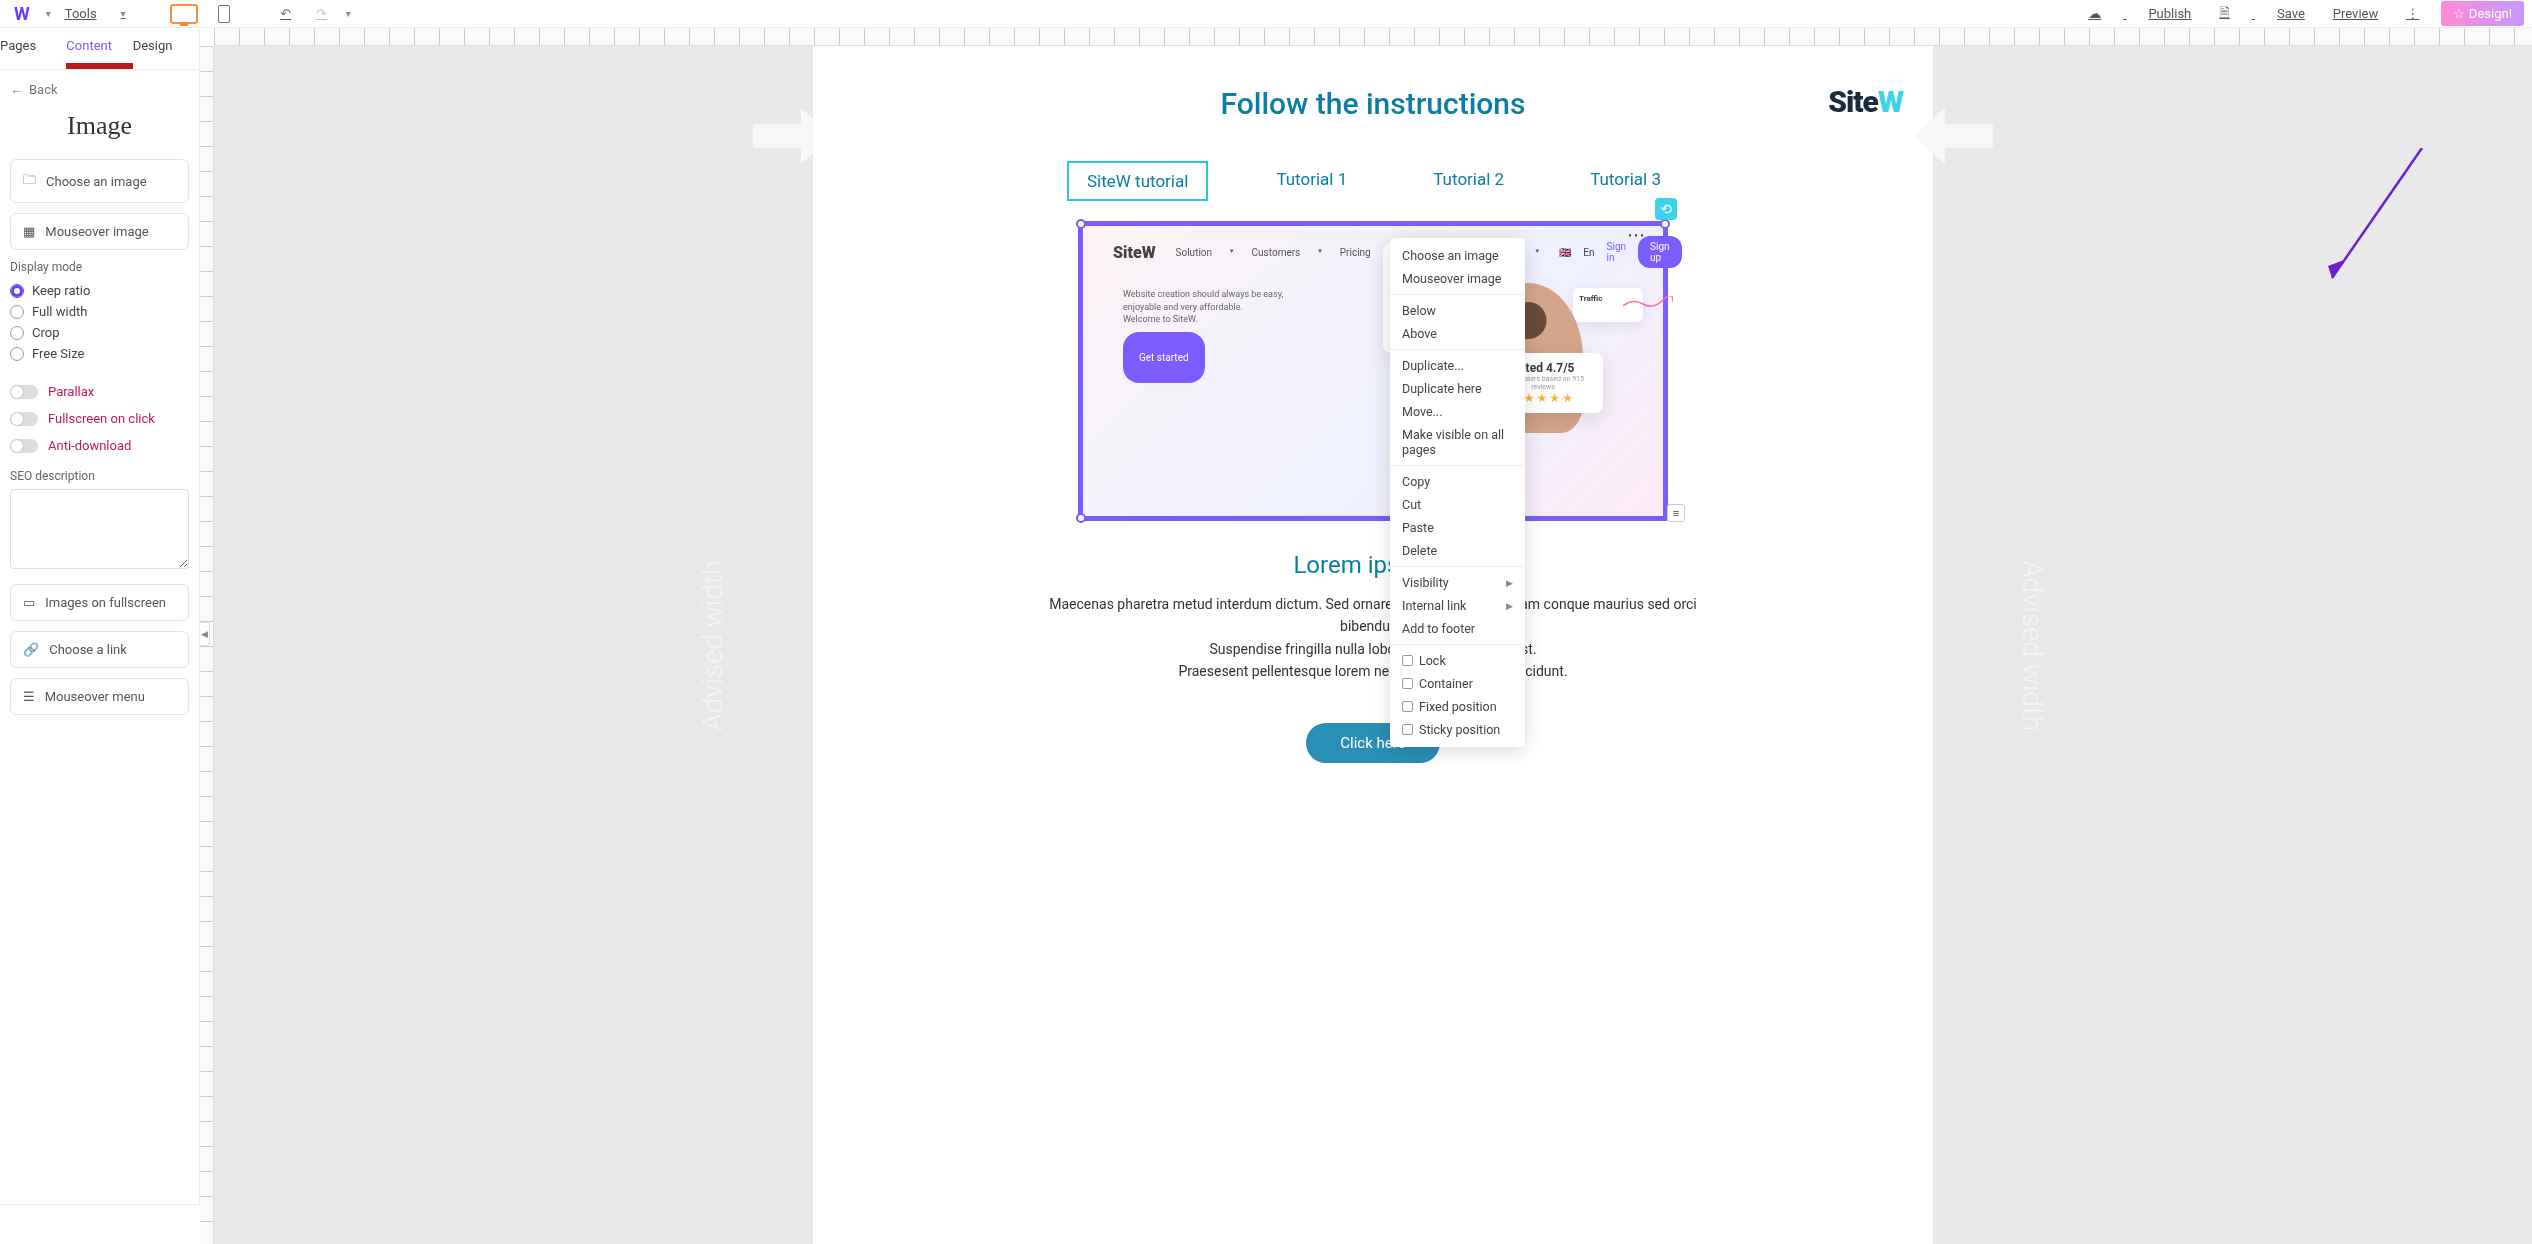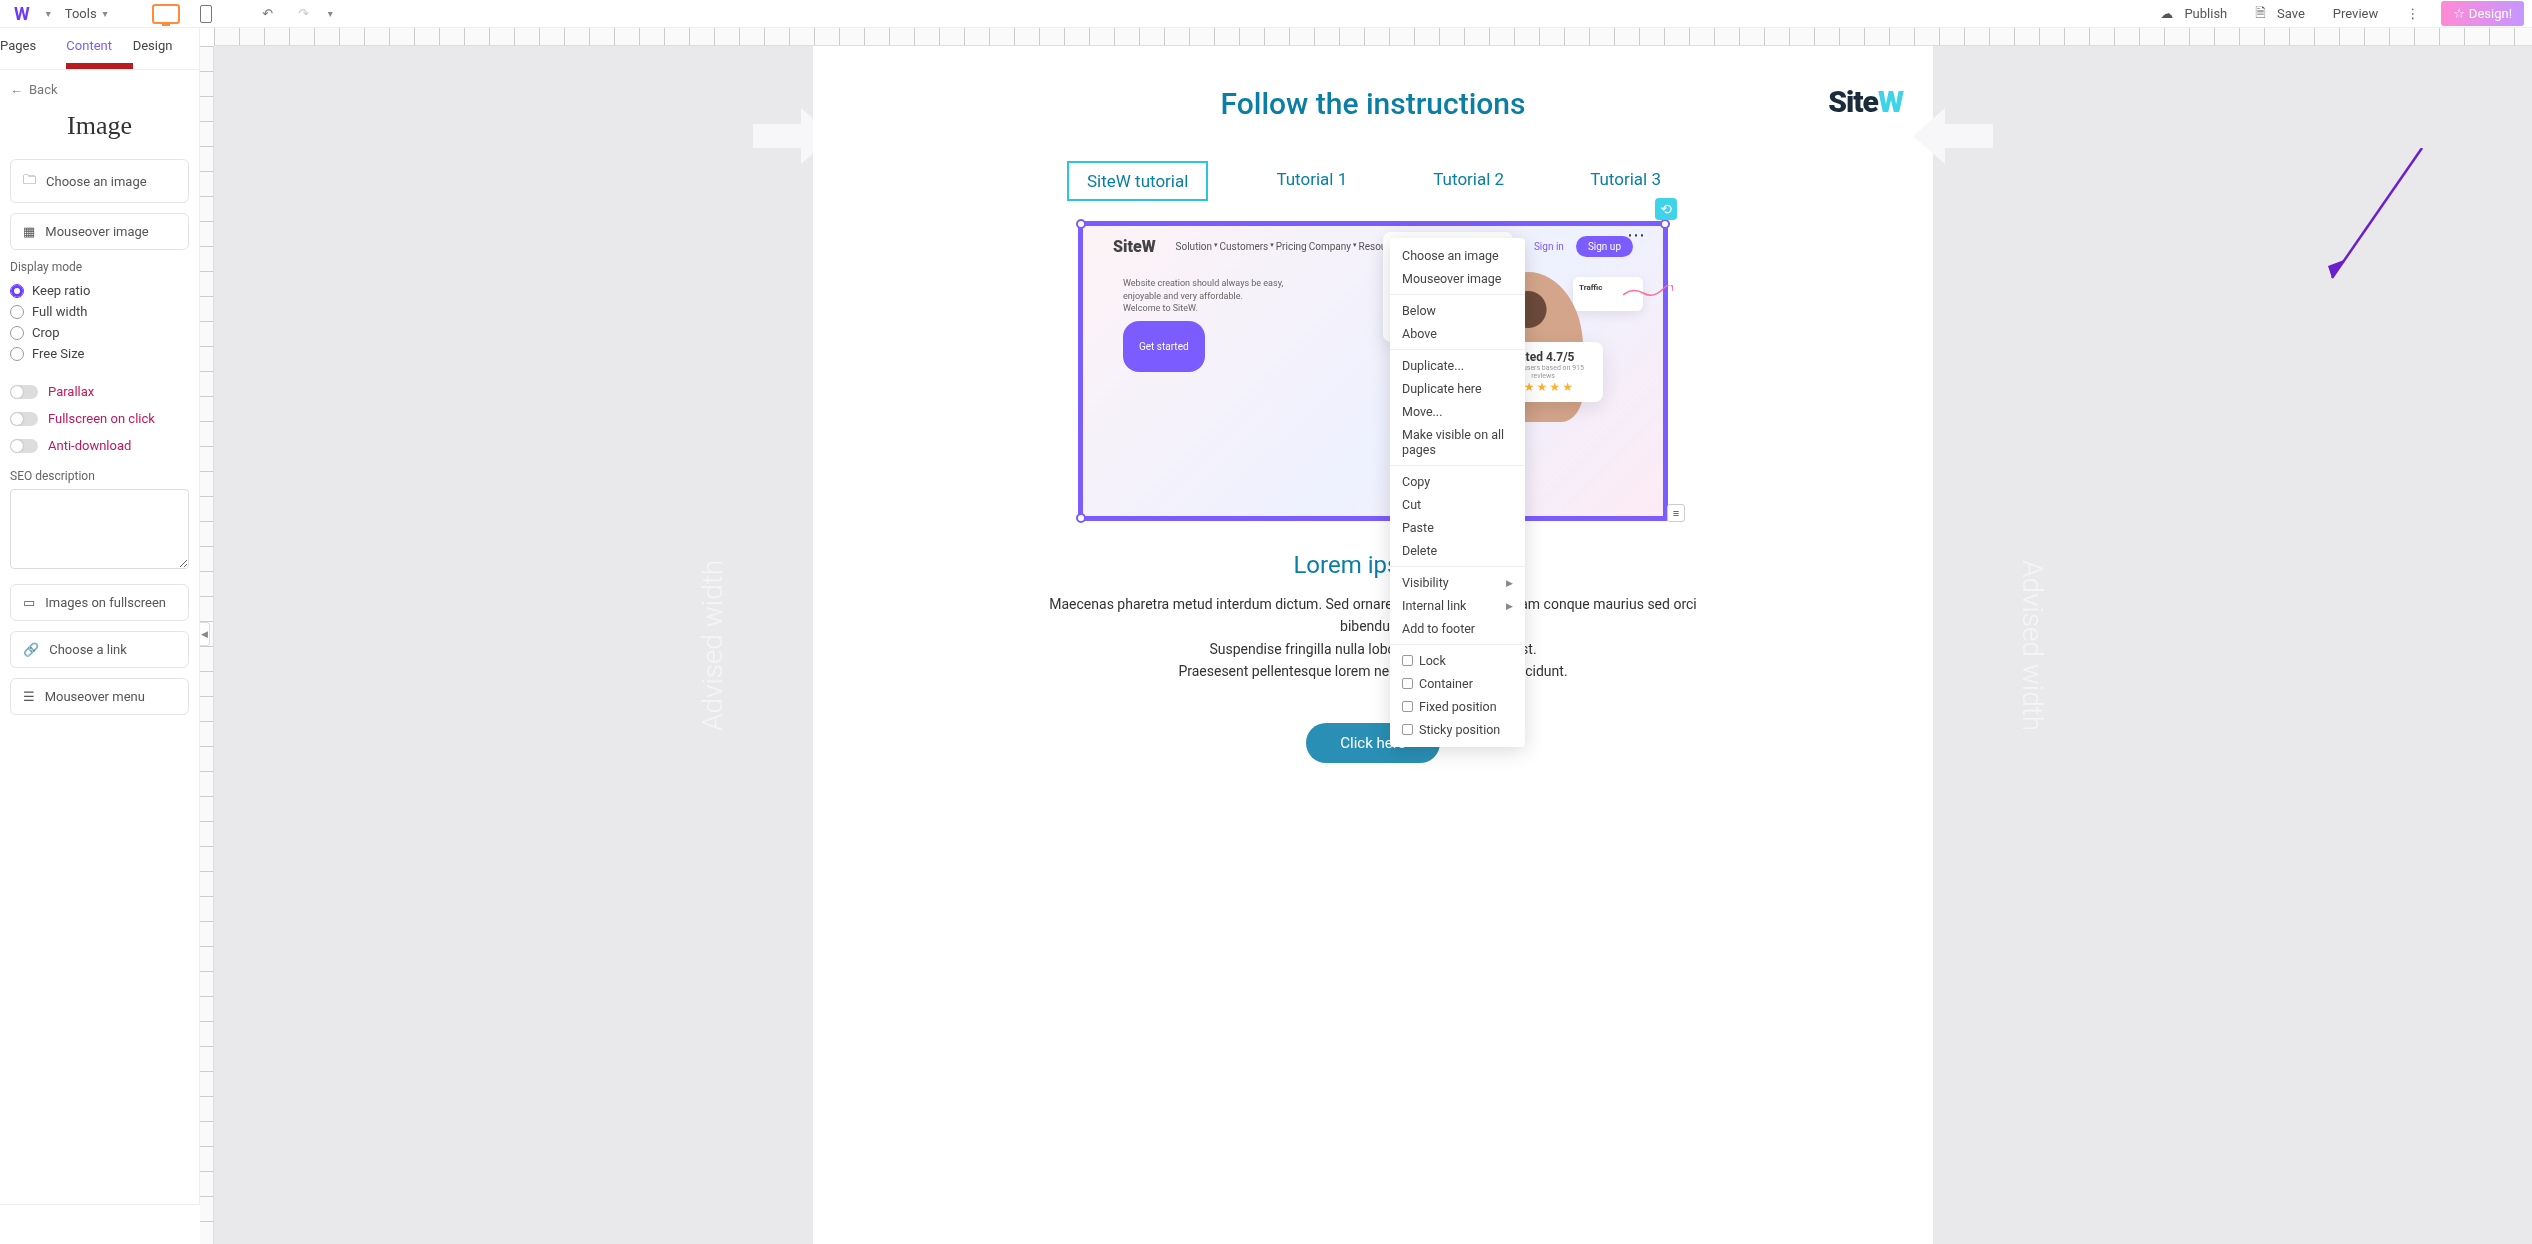--- a/index.html
+++ b/index.html
@@ -7,7 +7,7 @@
 .topbar { height: 28px; display: flex; align-items: center; padding: 0 8px; border-bottom: 1px solid #eee; gap: 8px; }
 .logo-w { font-weight: 700; color: #6b3cff; font-size: 18px; padding: 0 6px; }
 .chev { font-size: 10px; color: #888; margin-left: 2px; }
-.tb-item { display: flex; align-items: center; gap: 4px; padding: 0 6px; color: #555; font-size: 13px; }
+.tb-item { display: flex; align-items: center; gap: 22px; padding: 0 6px; color: #555; font-size: 13px; text-decoration: underline; }
 .device-btn { width: 28px; height: 20px; border: 2px solid #ff8a3c; border-radius: 3px; position: relative; }
 .device-btn::after { content:''; position:absolute; bottom:-4px; left:50%; transform:translateX(-50%); width:8px; height:2px; background:#ff8a3c; }
 .mobile-btn { width: 12px; height: 18px; border: 1.5px solid #777; border-radius: 2px; }

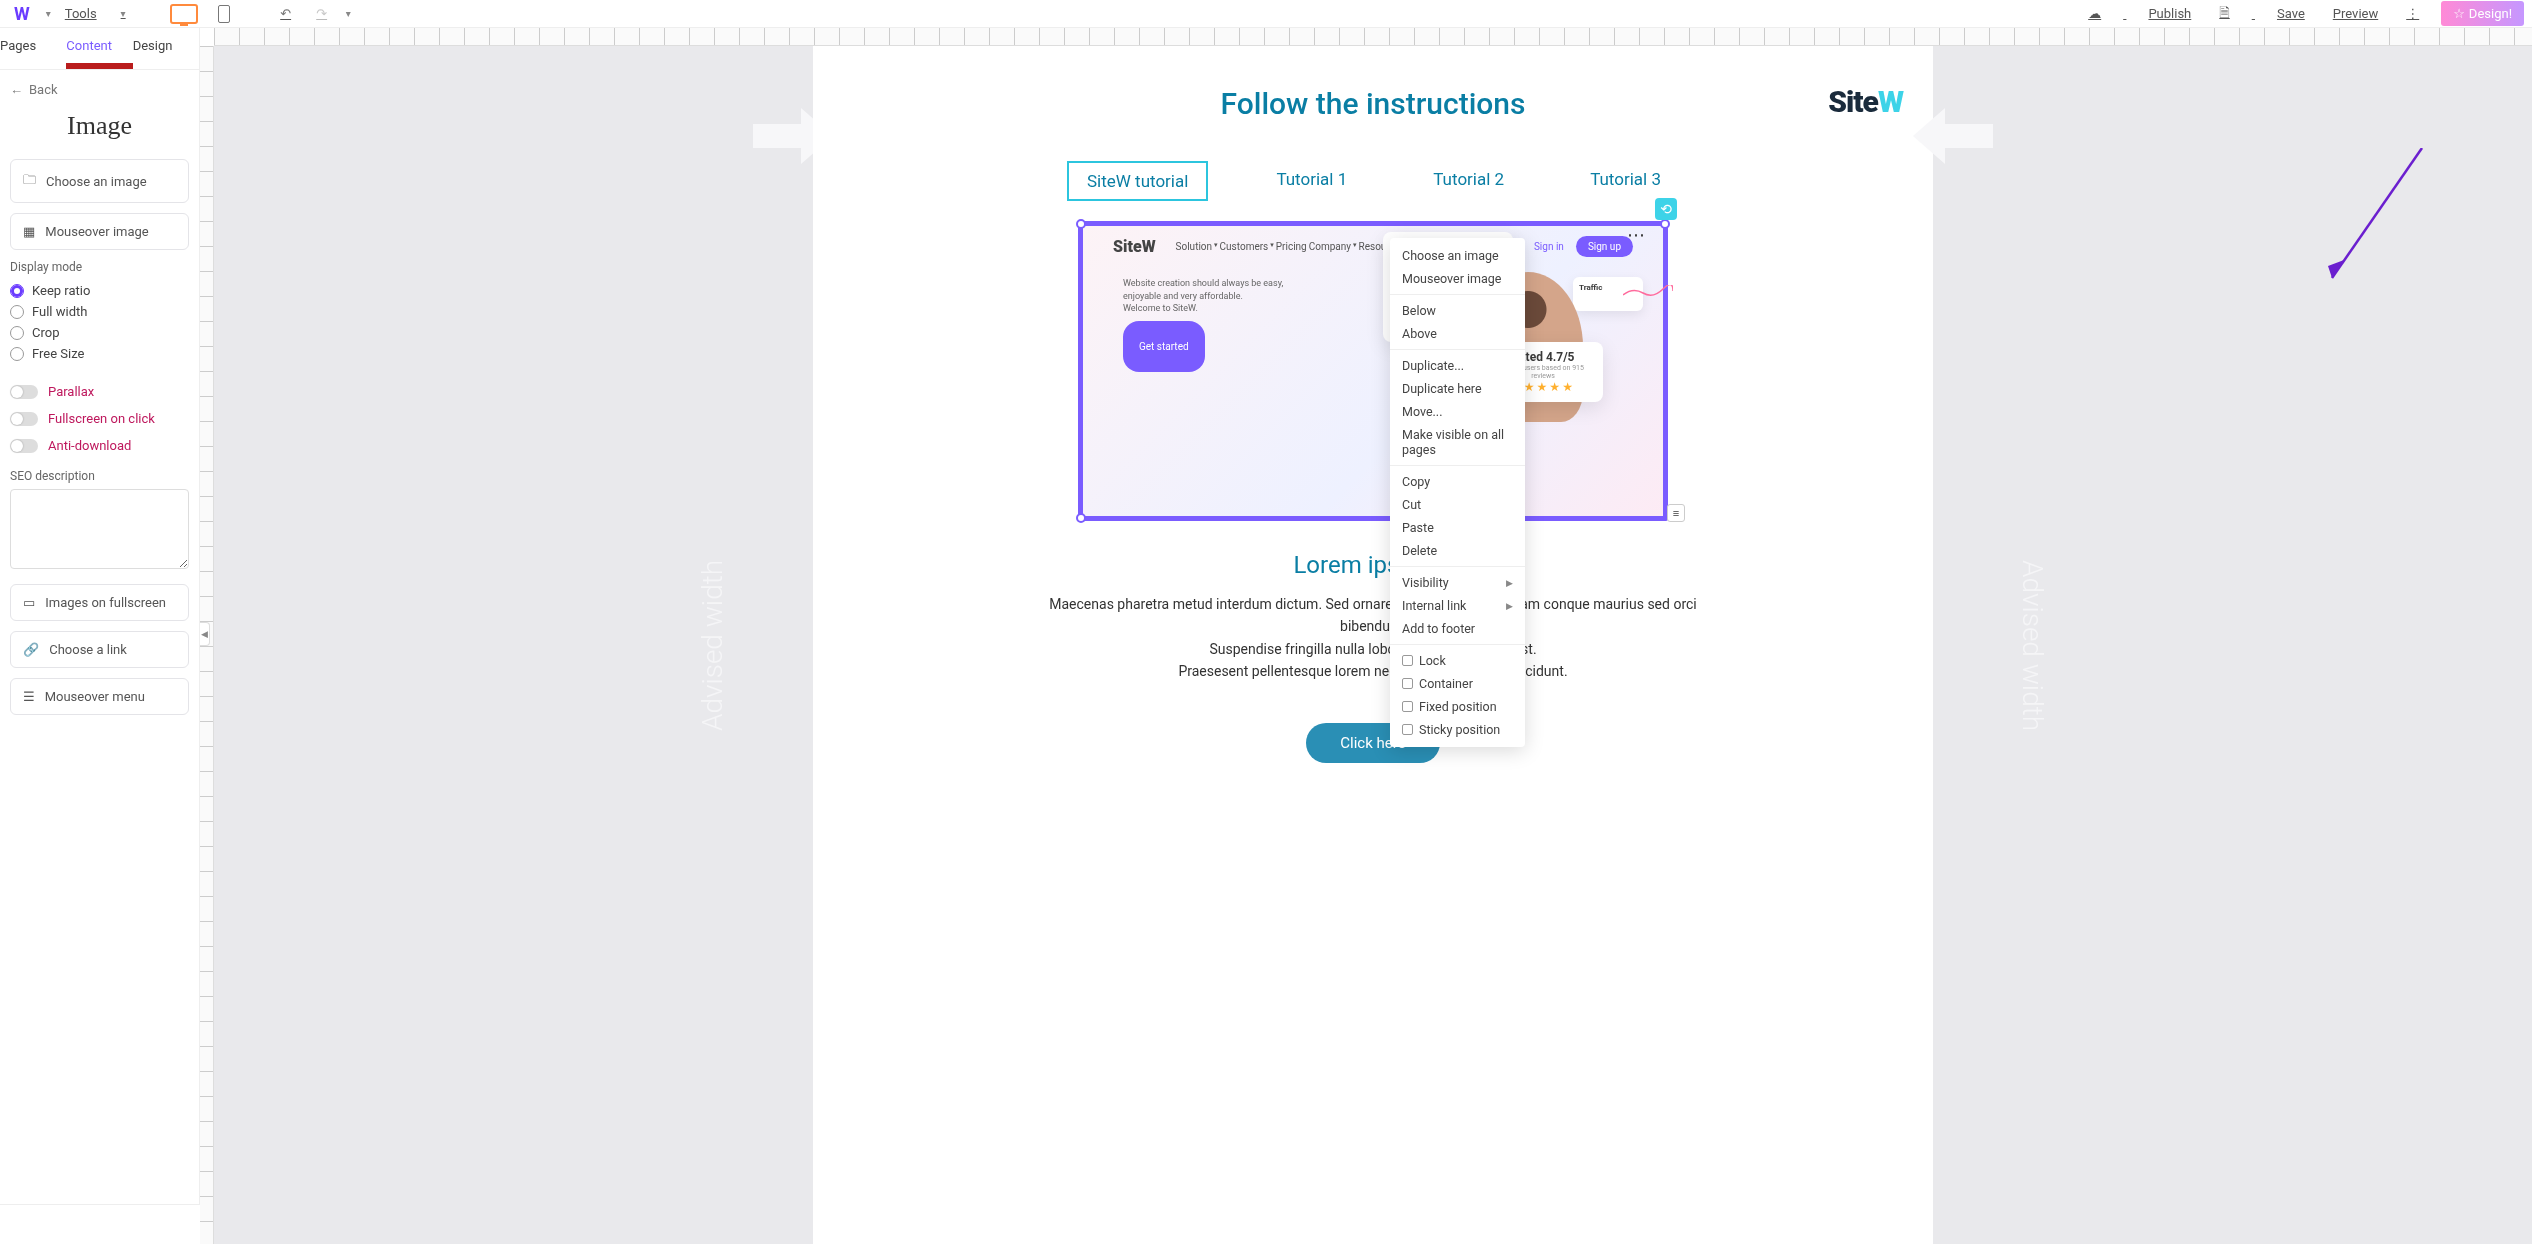--- a/index.html
+++ b/index.html
@@ -57,7 +57,7 @@
 .align-btn { position:absolute; bottom:-6px; right:-22px; width:18px; height:18px; background:#fff; border:1px solid #ccc; border-radius:3px; font-size:11px; display:flex; align-items:center; justify-content:center; }
 .sc-header { display:flex; align-items:center; gap:20px; padding:10px 30px; font-size:10px; color:#444; }
 .sc-logo { font-weight:900; font-size:16px; }
-.sc-nav { display:flex; gap:2px; font-size:10px; color:#555; }
+.sc-nav { display:flex; gap:18px; font-size:10px; color:#555; }
 .sc-right { margin-left:auto; display:flex; align-items:center; gap:12px; font-size:10px; }
 .sc-signup { background:#7a5cff; color:#fff; padding:5px 12px; border-radius:12px; font-size:10px; }
 .sc-hero { display:flex; padding:10px 40px 20px; gap:20px; }

